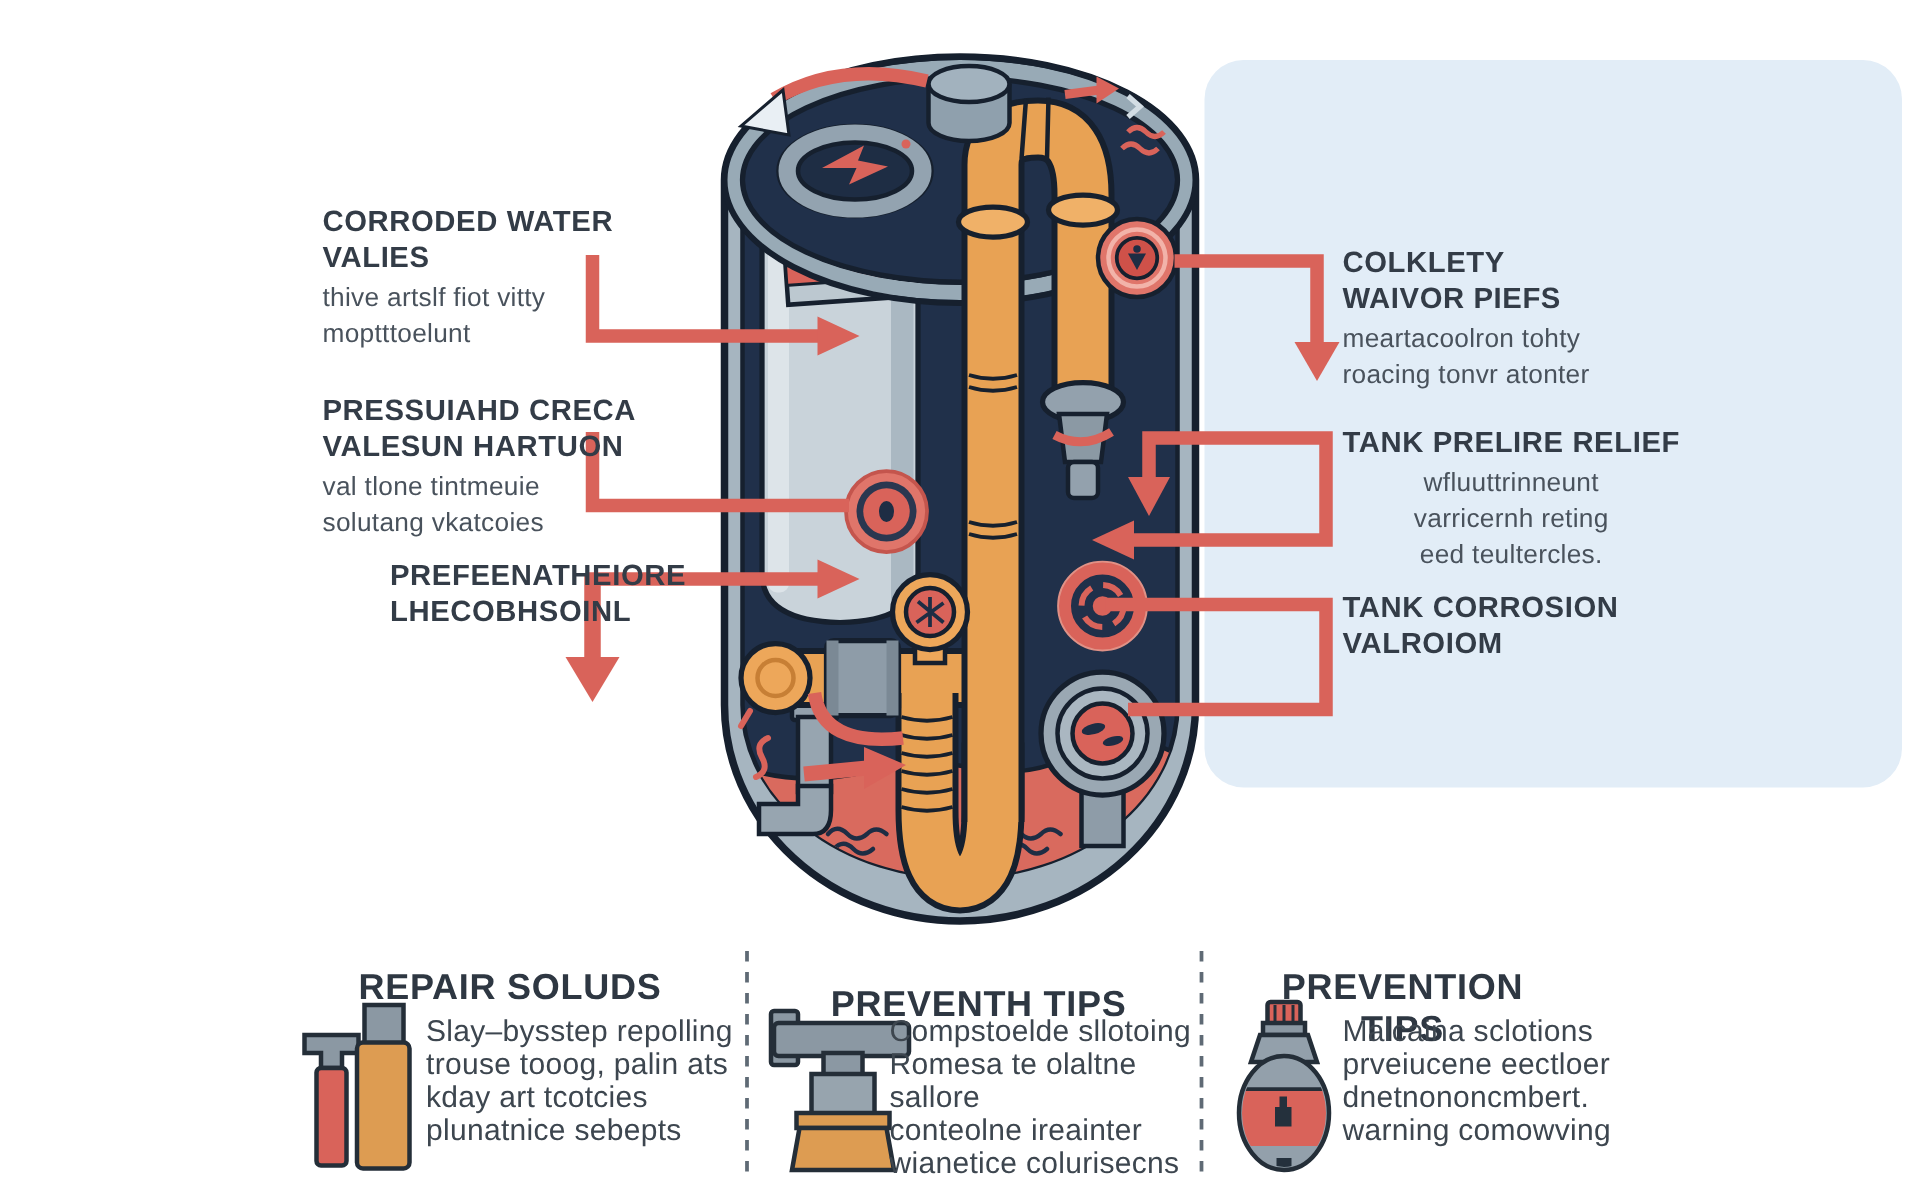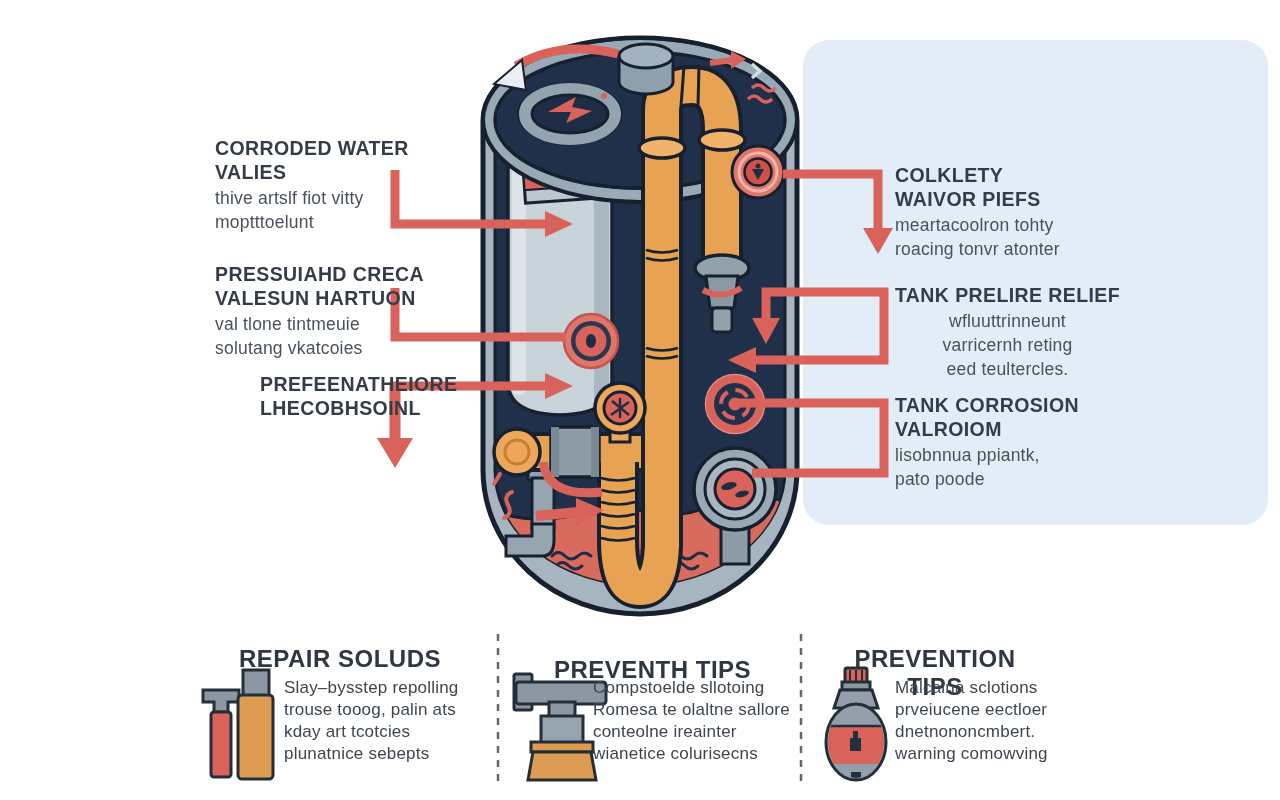--- a/index.html
+++ b/index.html
@@ -279,8 +279,6 @@
   <div class="label" style="left:895px;top:393px;">
     <div class="label-title">TANK CORROSION
 VALROIOM</div>
-    <div class="label-desc">lisobnnua ppiantk,
-pato poode</div>
   </div>
 
   <div class="section-title" style="left:230px;top:645px;width:220px;">REPAIR SOLUDS</div>

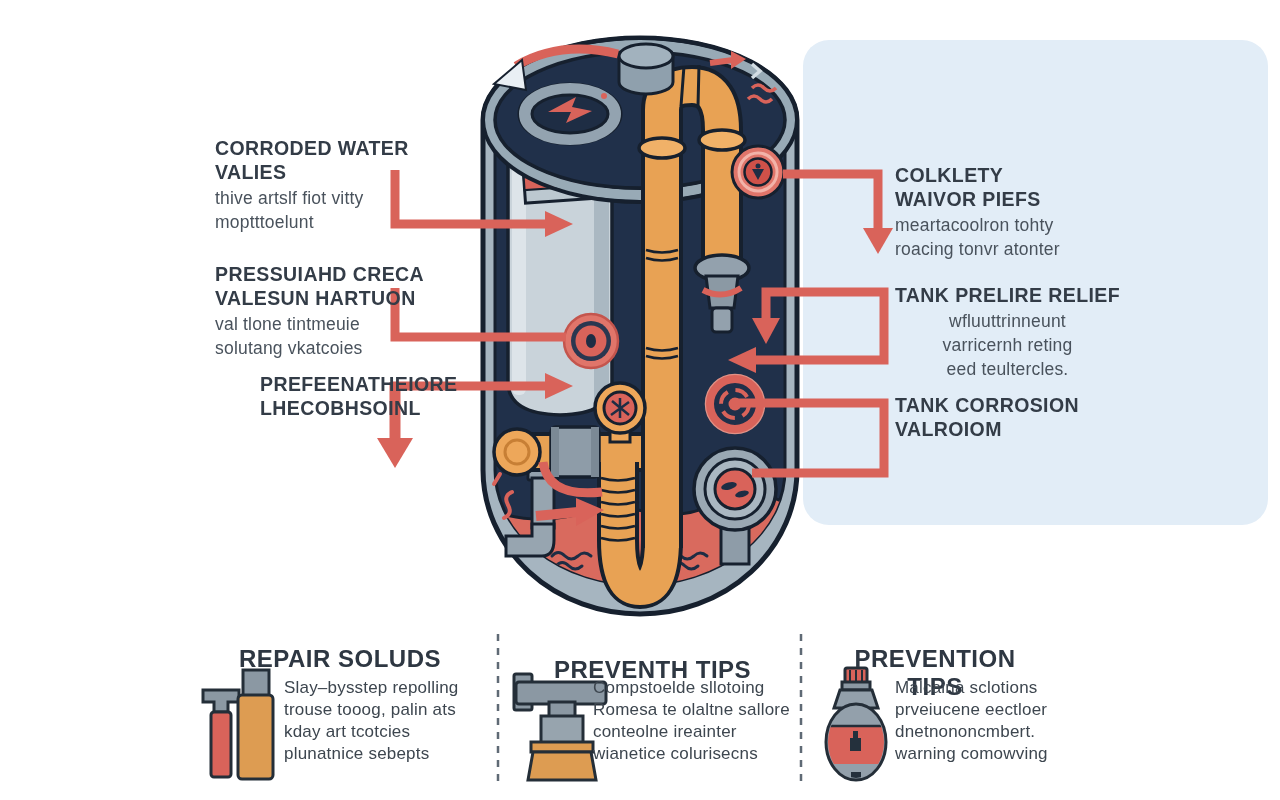--- a/index.html
+++ b/index.html
@@ -13,7 +13,7 @@
               letter-spacing:.2px;white-space:pre-line;margin-top:2px;}
   .section-title{position:absolute;font-size:24px;font-weight:700;color:#2e3742;
                  letter-spacing:.5px;text-align:center;}
-  .section-desc{position:absolute;font-size:17px;line-height:22px;color:#3d464f;
+  .section-desc{position:absolute;font-size:20px;line-height:22px;color:#3d464f;
                 letter-spacing:.2px;white-space:pre-line;}
 </style>
 </head>

